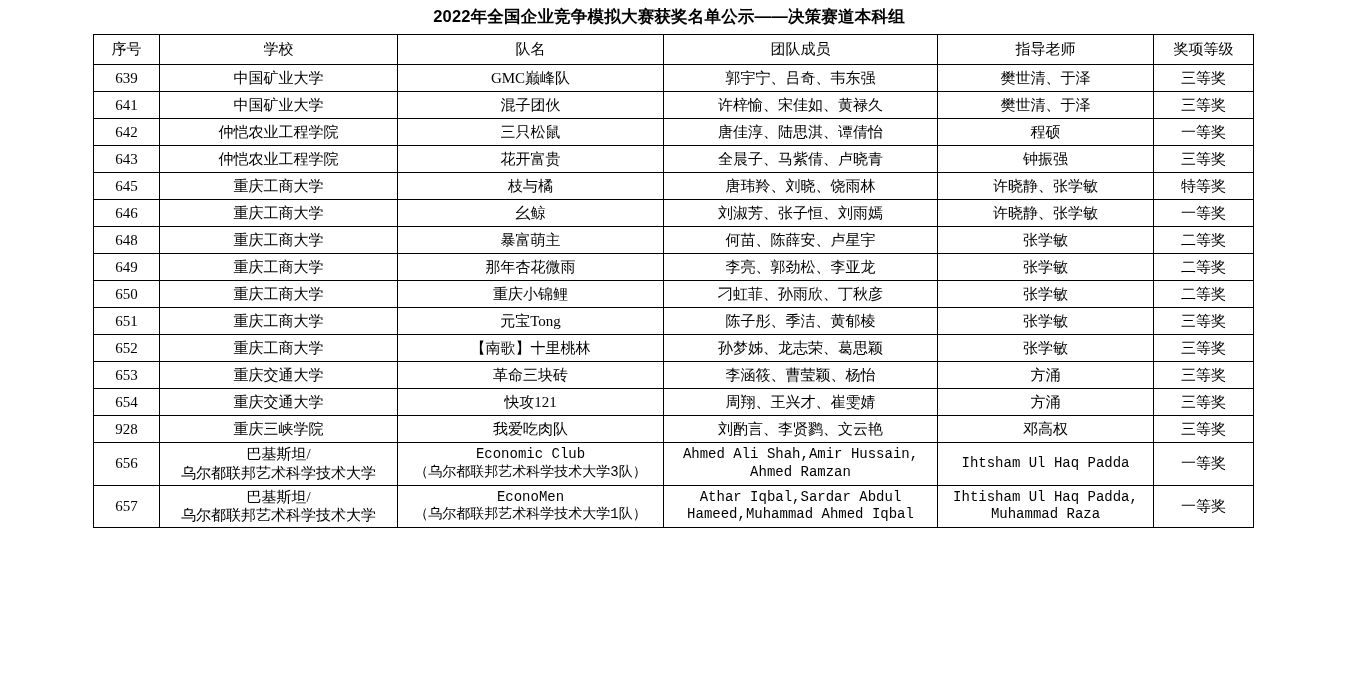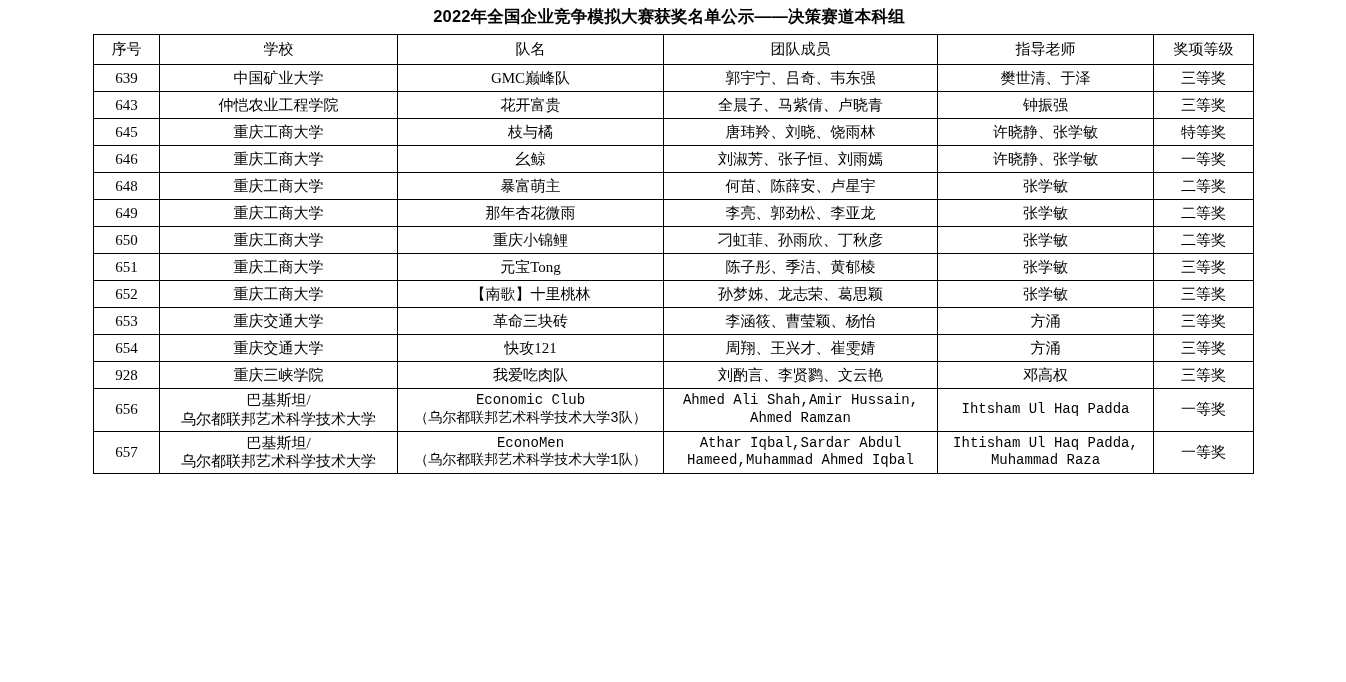--- a/index.html
+++ b/index.html
@@ -112,6 +112,14 @@
             <td class="cell-break">三等奖</td>
           </tr>
           <tr>
+            <td class="cell-break">641</td>
+            <td class="cell-break">中国矿业大学</td>
+            <td class="cell-break">混子团伙</td>
+            <td class="cell-break">许梓愉、宋佳如、黄禄久</td>
+            <td class="cell-break">樊世清、于泽</td>
+            <td class="cell-break">三等奖</td>
+          </tr>
+          <tr>
             <td class="cell-break">643</td>
             <td class="cell-break">仲恺农业工程学院</td>
             <td class="cell-break">花开富贵</td>

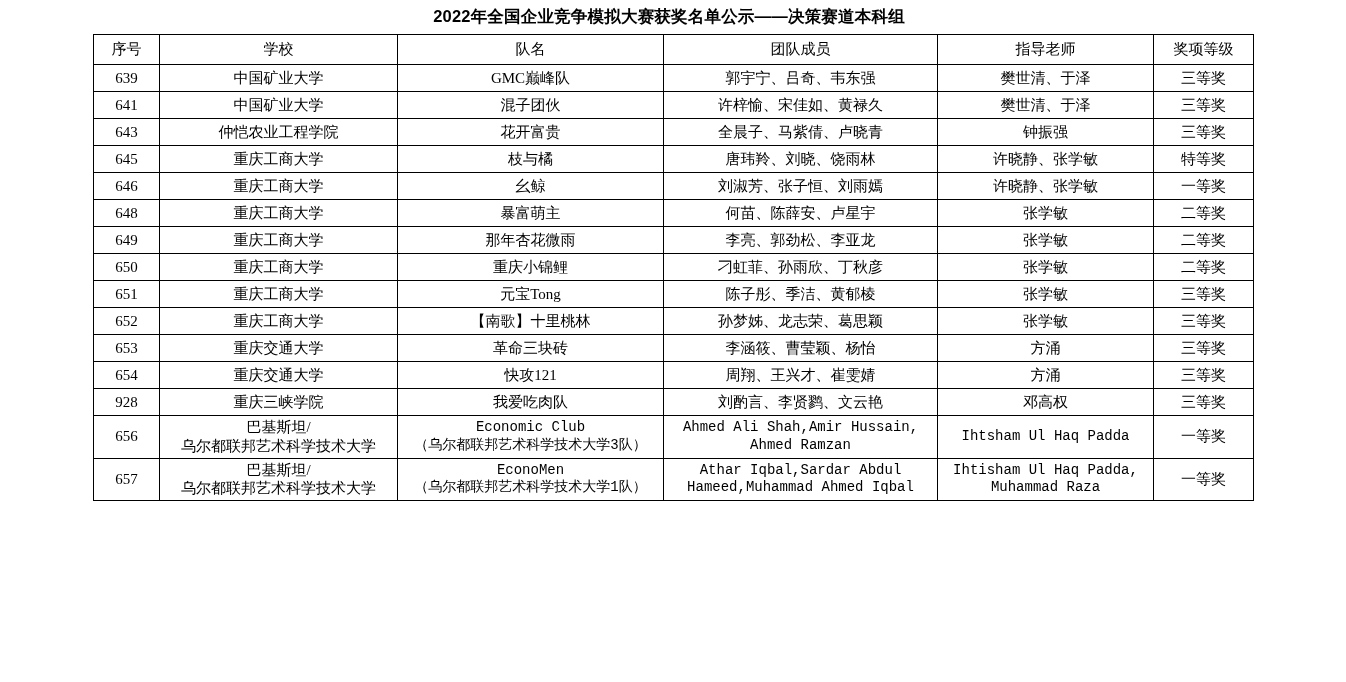--- a/index.html
+++ b/index.html
@@ -120,6 +120,14 @@
             <td class="cell-break">三等奖</td>
           </tr>
           <tr>
+            <td class="cell-break">642</td>
+            <td class="cell-break">仲恺农业工程学院</td>
+            <td class="cell-break">三只松鼠</td>
+            <td class="cell-break">唐佳淳、陆思淇、谭倩怡</td>
+            <td class="cell-break">程硕</td>
+            <td class="cell-break">一等奖</td>
+          </tr>
+          <tr>
             <td class="cell-break">643</td>
             <td class="cell-break">仲恺农业工程学院</td>
             <td class="cell-break">花开富贵</td>

